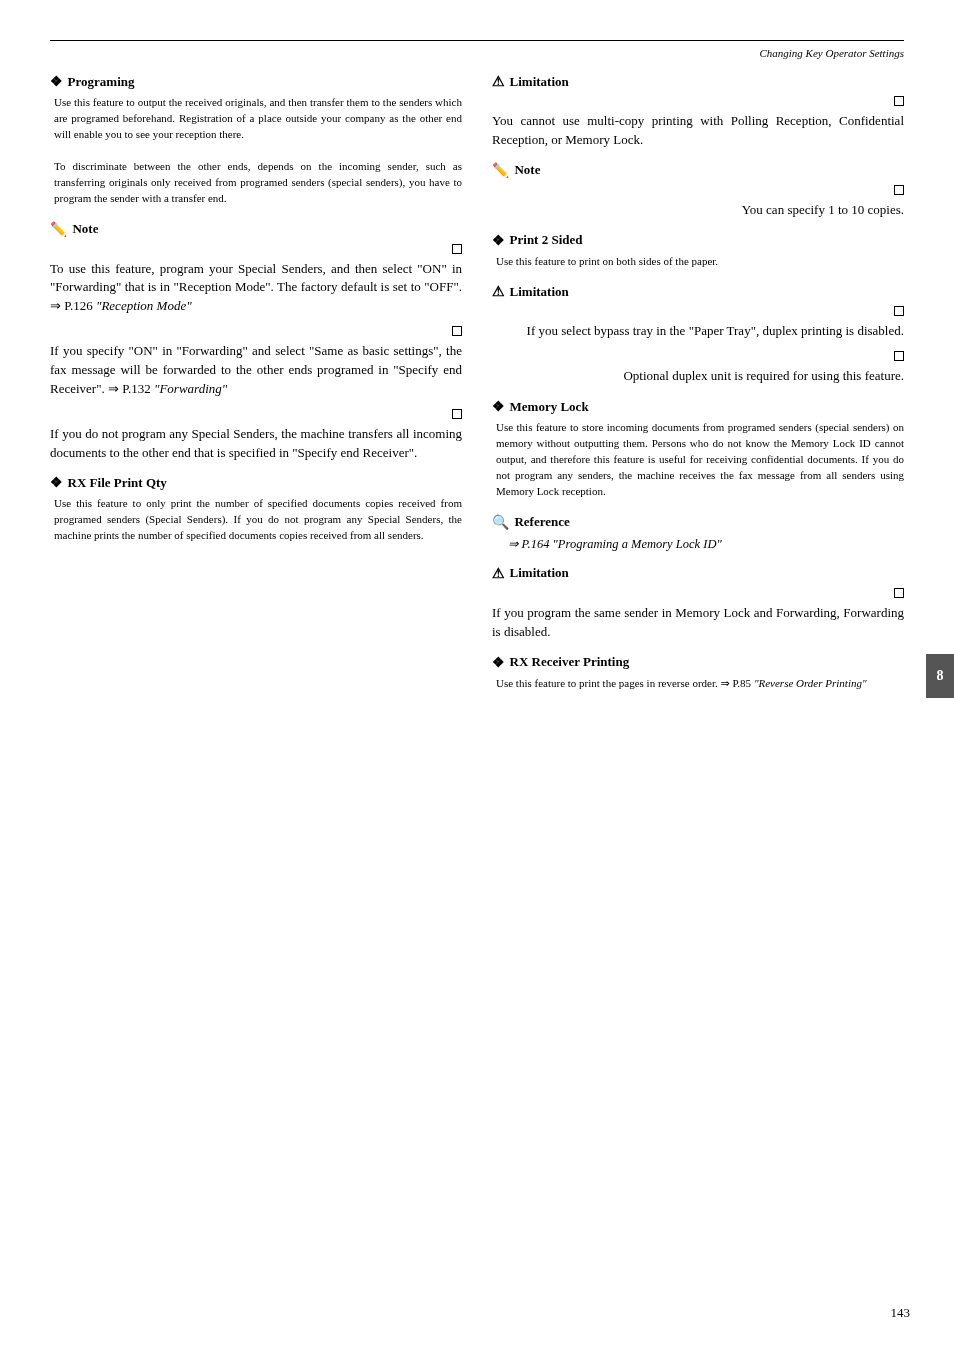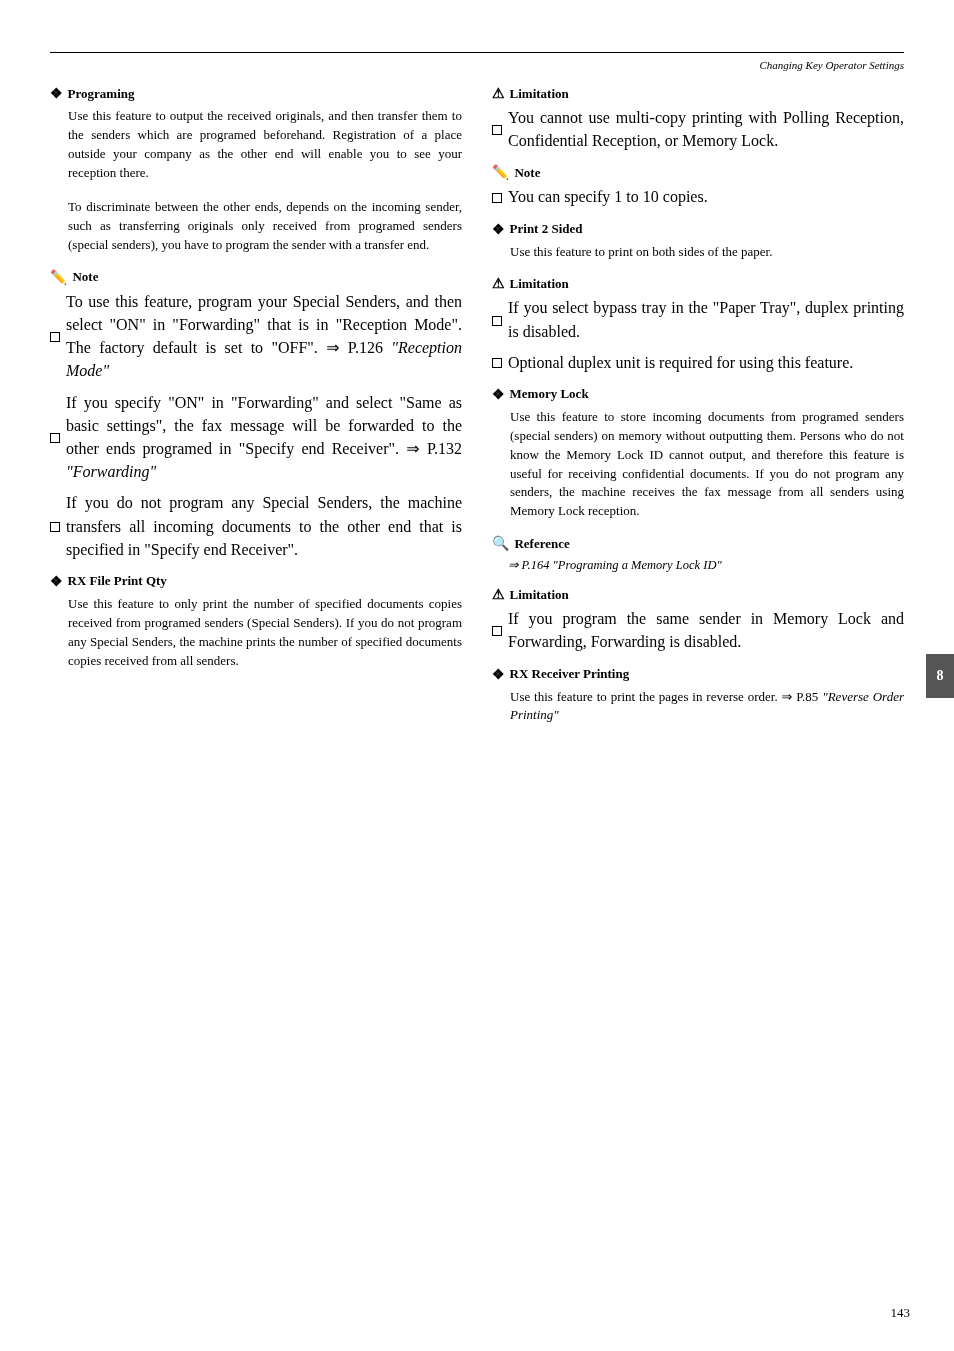--- a/index.html
+++ b/index.html
@@ -15,7 +15,7 @@
     .page {
       width: 954px;
       min-height: 1351px;
-      padding: 52px 50px 40px 50px;
+      padding: 40px 50px 40px 50px;
       position: relative;
     }
     .header-line {

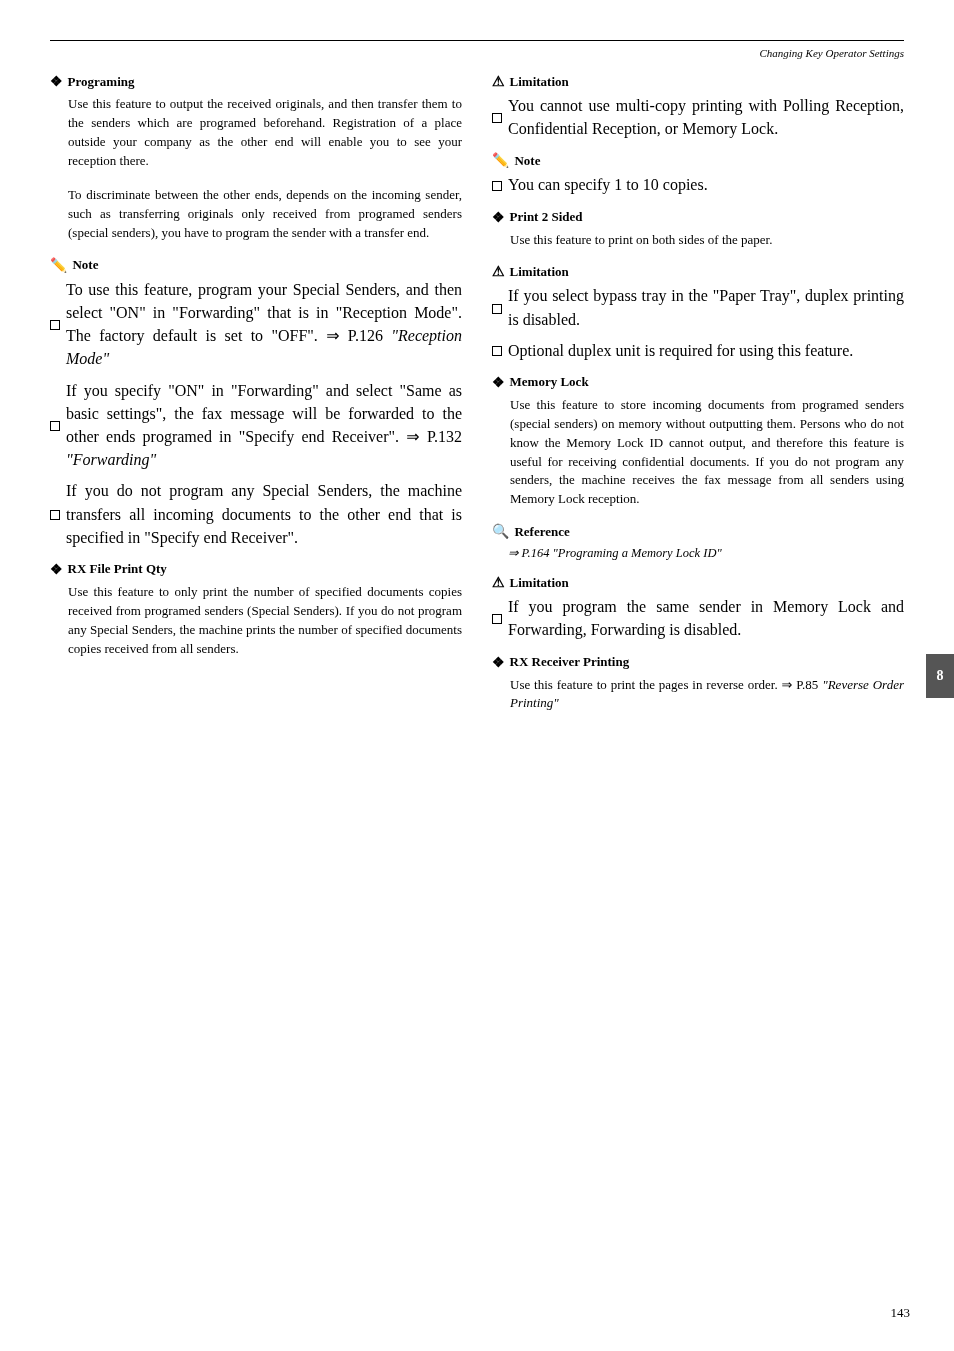--- a/index.html
+++ b/index.html
@@ -57,10 +57,10 @@
       font-size: 14px;
     }
     .section-body {
-      font-size: 13px;
+      font-size: 11px;
       line-height: 1.45;
       text-align: justify;
-      margin-left: 18px;
+      margin-left: 4px;
     }
     .note-section {
       margin-bottom: 12px;

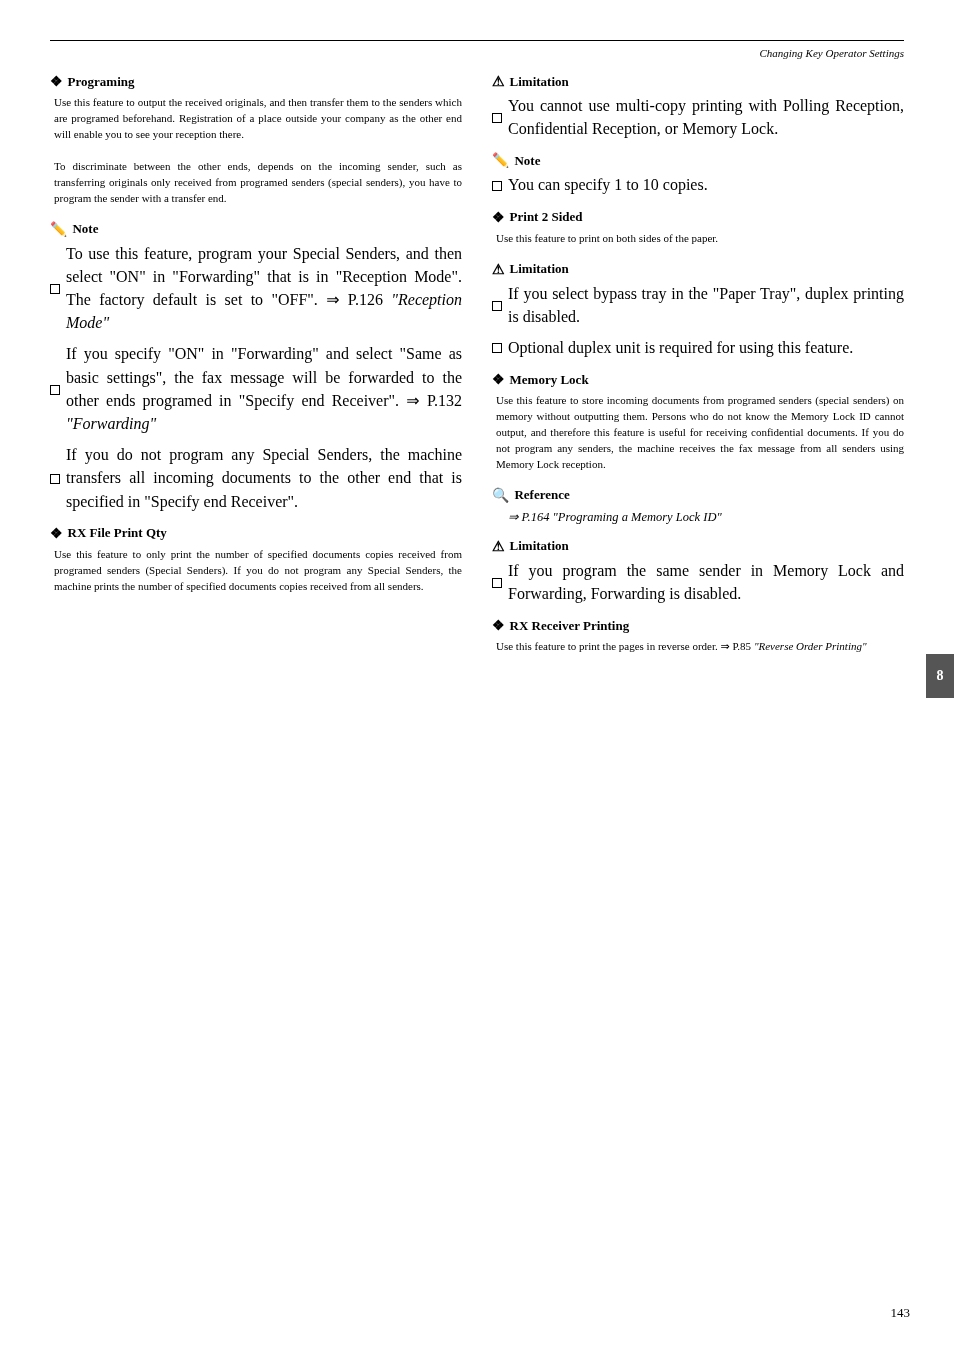--- a/index.html
+++ b/index.html
@@ -90,12 +90,13 @@
     }
     .bullet-list li {
       display: flex;
-      align-items: center;
+      align-items: flex-end;
       gap: 6px;
-      font-size: 16px;
+      font-size: 13px;
       line-height: 1.45;
       margin-bottom: 8px;
       text-align: justify;
+      flex-direction: column;
     }
     .bullet-list li .bullet-sq {
       flex-shrink: 0;

